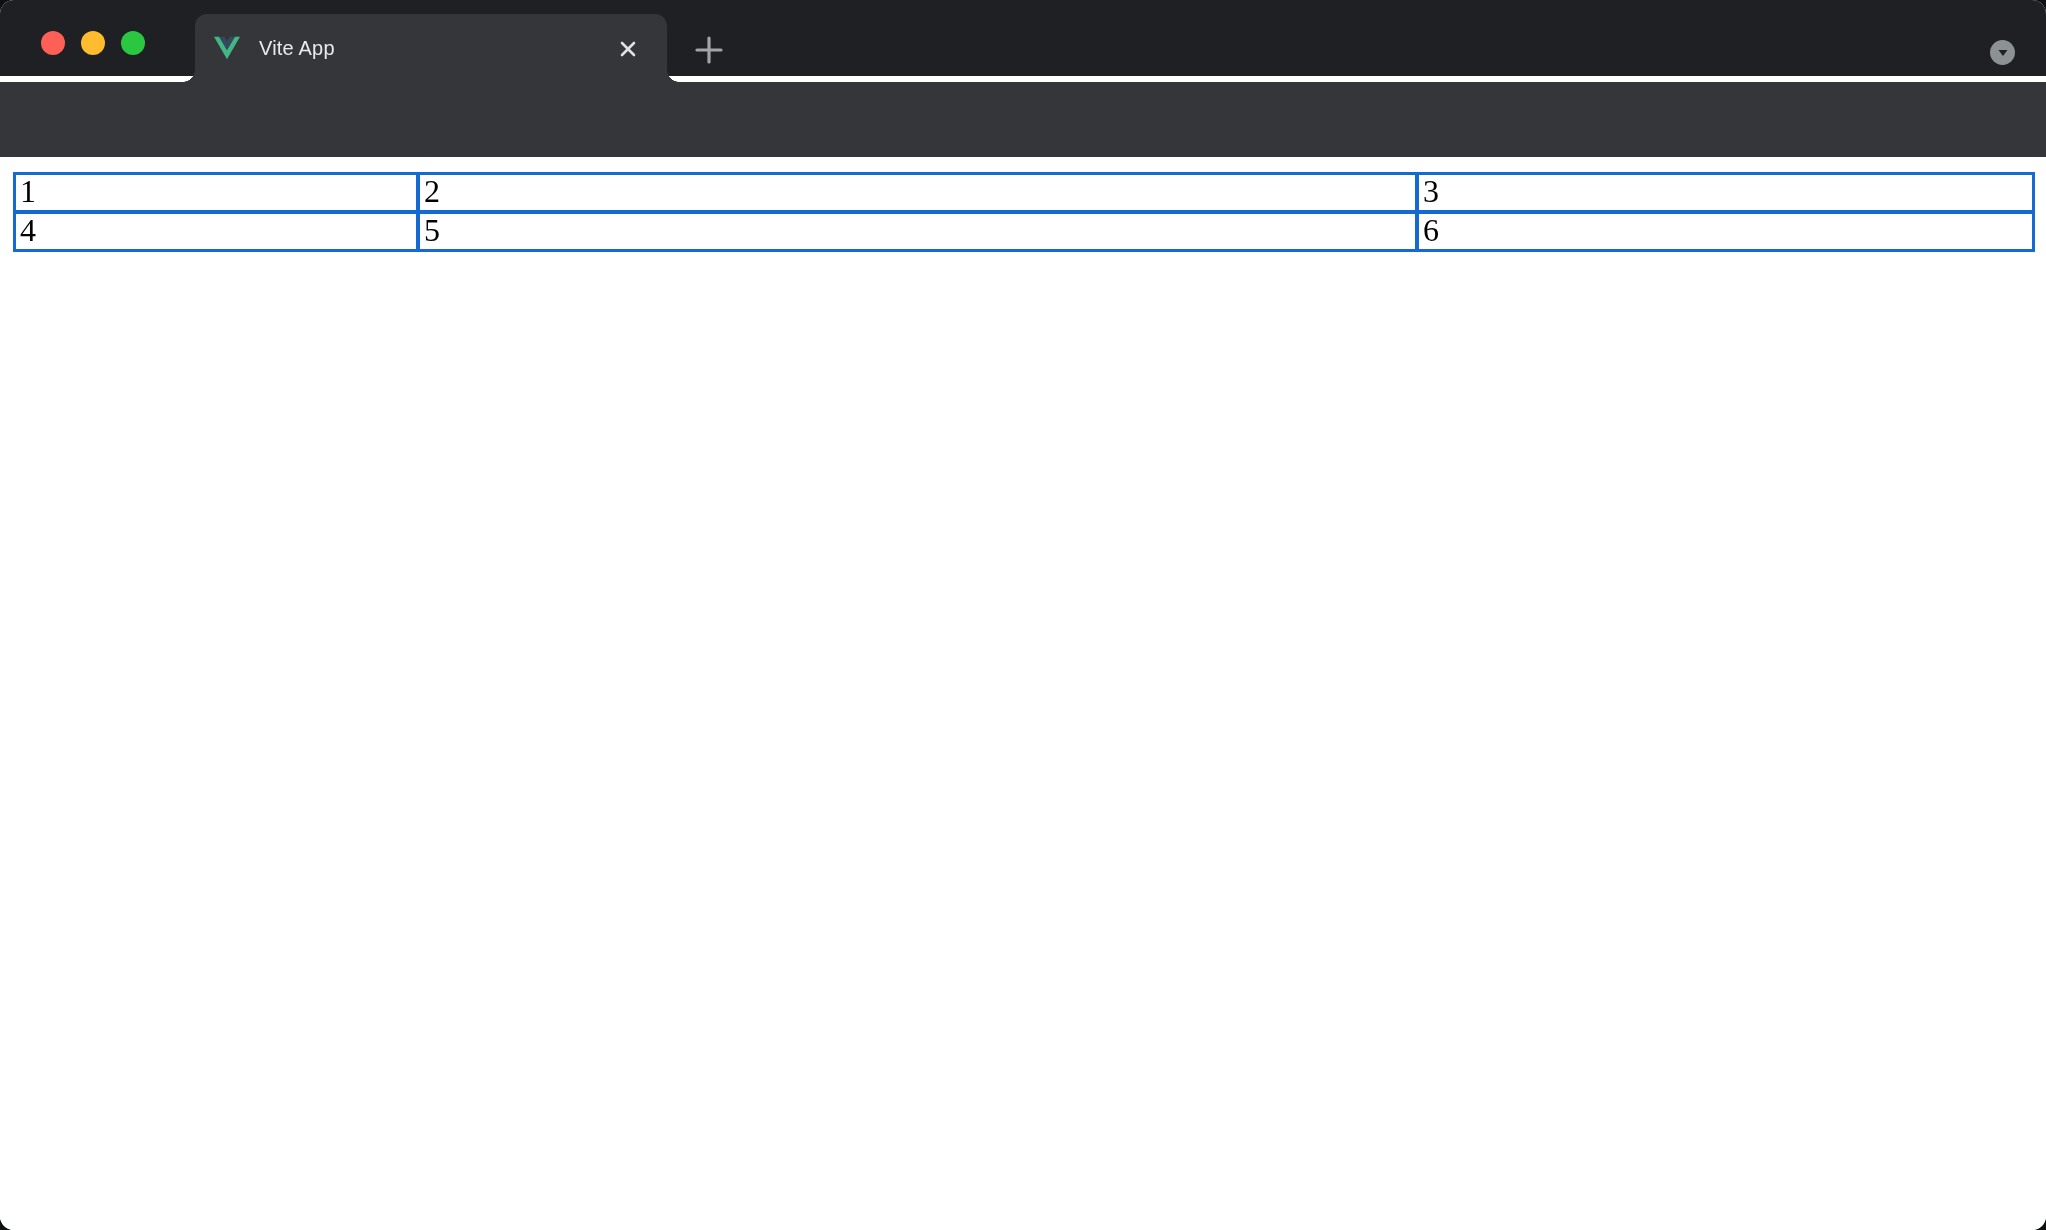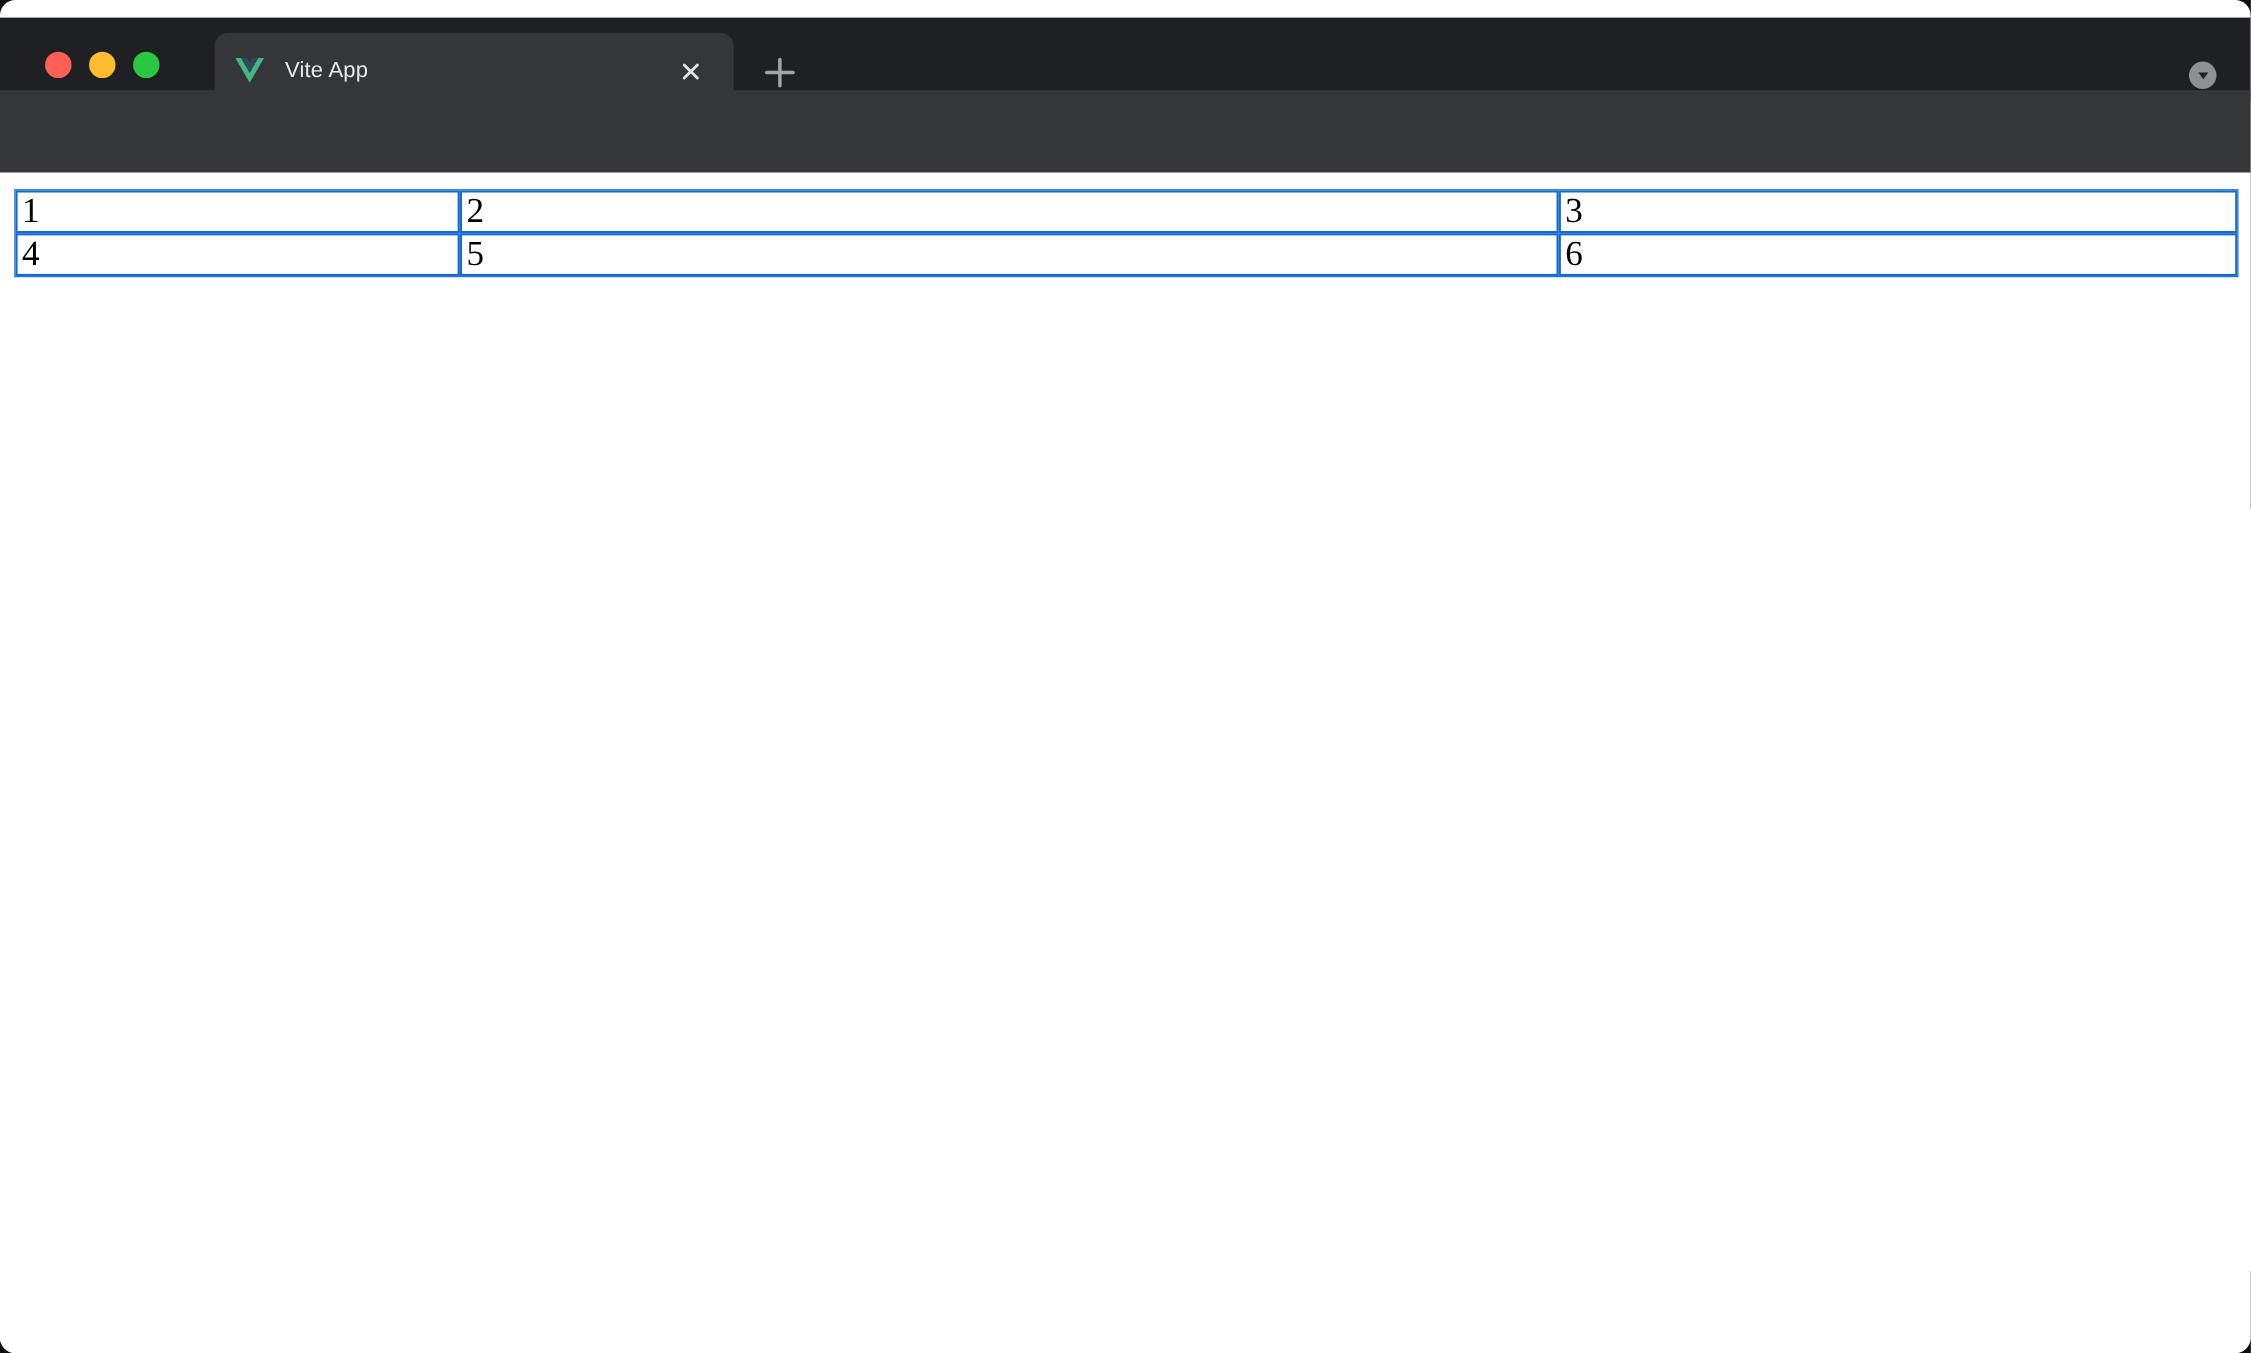--- a/index.html
+++ b/index.html
@@ -7,7 +7,7 @@
   .window { position:absolute; left:0; top:0; width:2046px; height:1230px; border-radius:14px; overflow:hidden; background:#ffffff; }
 
   
-  .tabstrip { position:absolute; left:0; top:16px; width:100%; height:76px; background:#1f2023;text-decoration:underline; }
+  .tabstrip { position:absolute; left:0; top:0; width:100%; height:76px; background:#1f2023;text-decoration:underline; }
   .traffic { position:absolute; top:31px; width:24px; height:24px; border-radius:50%; }
   .t-close { left:41px; } .t-min { left:81px; } .t-max { left:121px; }
 

